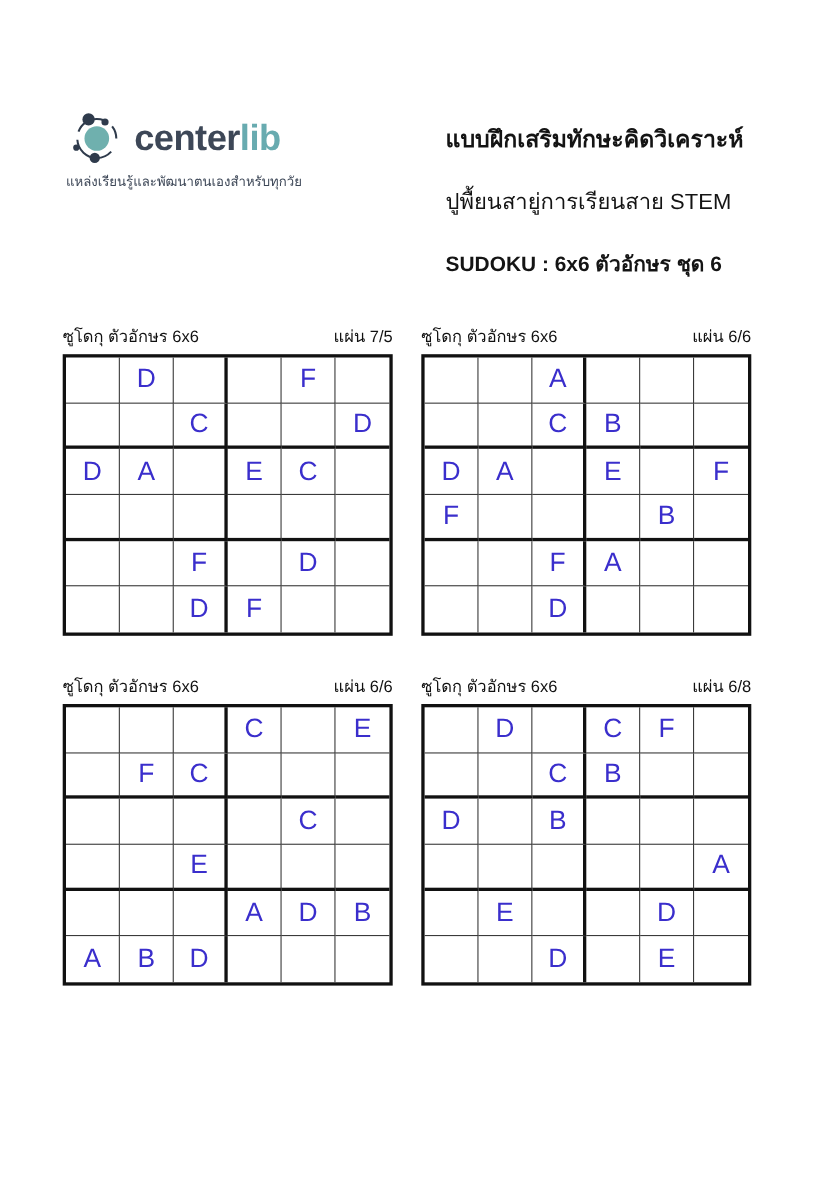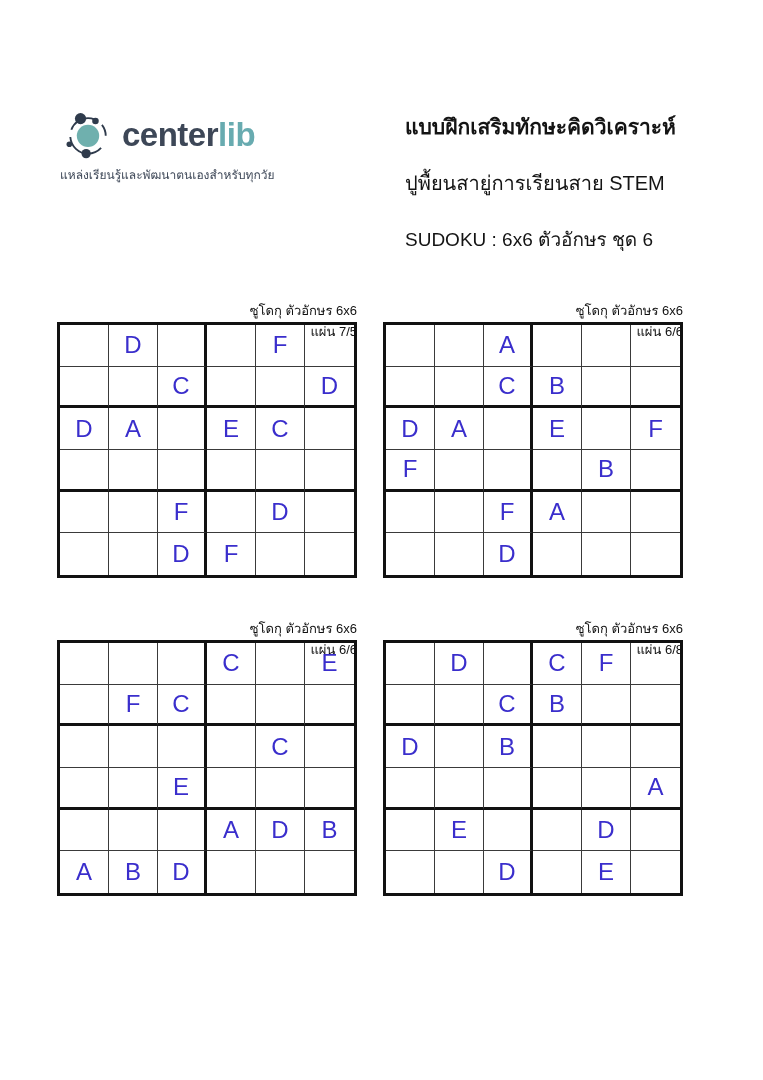--- a/index.html
+++ b/index.html
@@ -11,7 +11,7 @@
   }
 
   
-  .logo-block { position:absolute; left:60px; top:106px; width:210px; }
+  .logo-block { position:absolute; left:60px; top:96px; width:210px; }
   .logo-row { display:flex; align-items:center; gap:6px; }
   .logo-icon { width:56px; height:56px; flex:0 0 auto; }
   .wordmark { font-size:33px; font-weight:700; letter-spacing:-0.5px; line-height:1; }

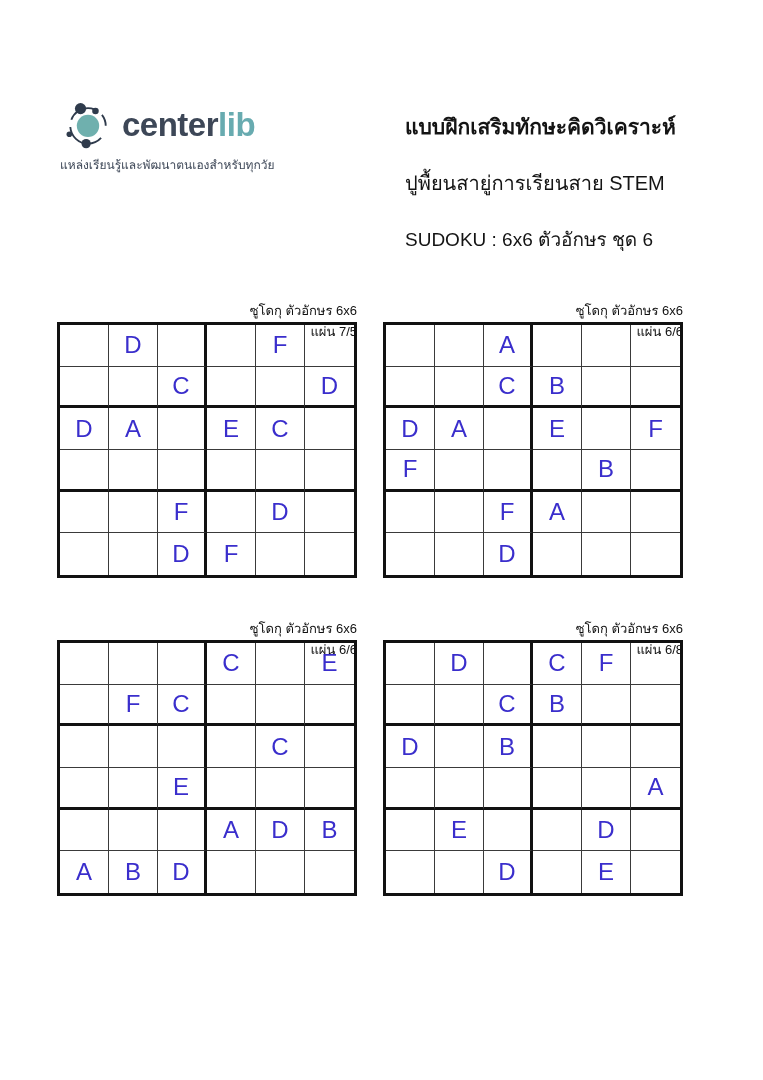--- a/index.html
+++ b/index.html
@@ -23,7 +23,7 @@
   .title-block { position:absolute; left:405px; top:110px; width:340px; color:#141414; }
   .title-line1 { font-size:21px; font-weight:600; }
   .title-line2 { font-size:20px; font-weight:500; margin-top:24px; }
-  .title-line3 { font-size:19px; font-weight:400; margin-top:25px; }
+  .title-line3 { font-size:19px; font-weight:700; margin-top:25px; }
 
   
   .card { position:absolute; width:300px; }

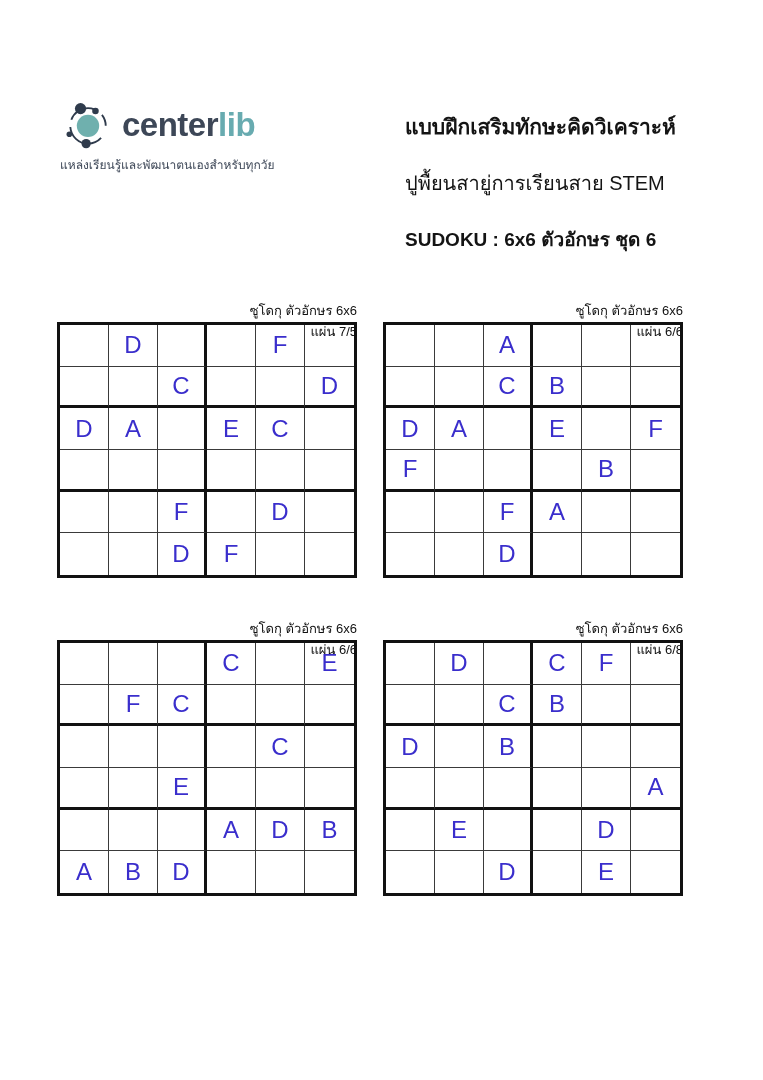--- a/index.html
+++ b/index.html
@@ -34,7 +34,7 @@
 
   .card-header {
     display:flex; justify-content:space-between; align-items:flex-end;
-    height:18px; margin-bottom:4px; font-size:13px; color:#111;flex-direction:column;
+    height:18px; margin-bottom:4px; font-size:15px; color:#111;
   }
   .sgrid {
     width:300px; height:256px;

